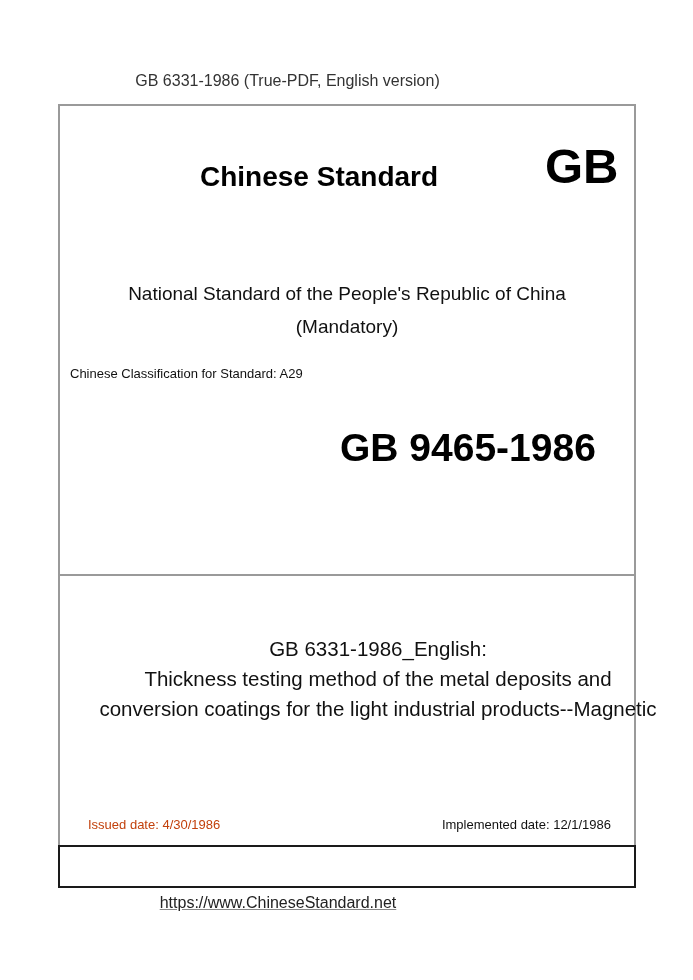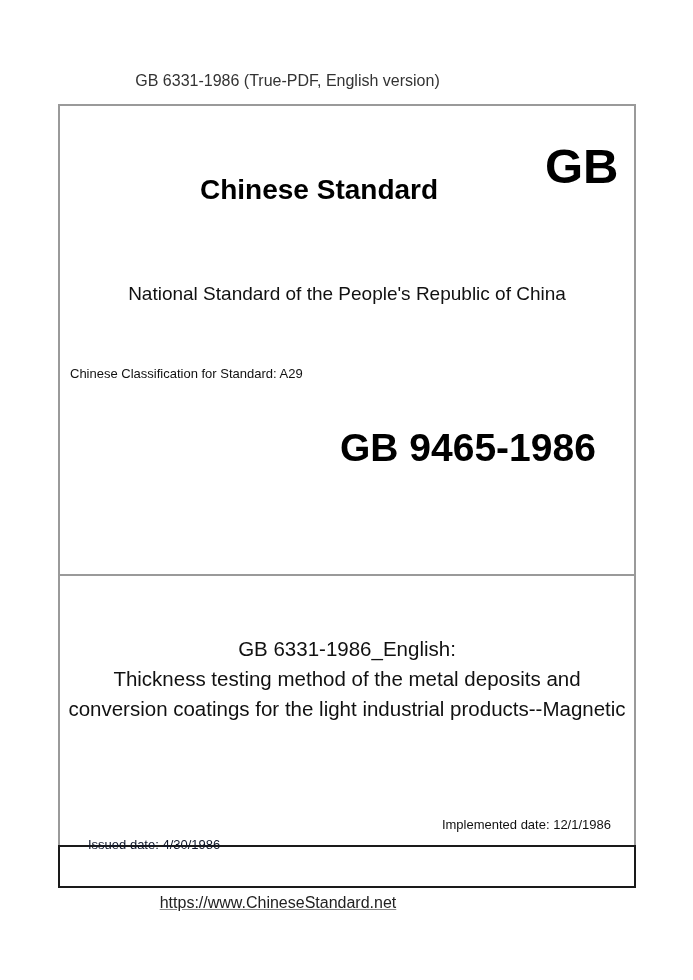--- a/index.html
+++ b/index.html
@@ -10,7 +10,7 @@
   .frame { left: 58px; top: 104px; width: 574px; height: 740px; border: 2px solid #9a9a9a; border-bottom: none; }
   .divider { left: 60px; top: 574px; width: 574px; height: 2px; background: #9a9a9a; }
   .bottombox { left: 58px; top: 845px; width: 574px; height: 39px; border: 2px solid #1a1a1a; }
-  .cs-title { left: 200px; top: 173px; font-size: 28px; font-weight: bold; line-height: 34px; color: #000; }
+  .cs-title { left: 200px; top: 160px; font-size: 28px; font-weight: bold; line-height: 34px; color: #000; }
   .gb-logo { left: 545px; top: 140px; font-size: 49px; font-weight: bold; line-height: 52px; color: #000; letter-spacing: 0px; }
   .national { left: 60px; width: 574px; top: 277px; text-align: center; font-size: 19px; line-height: 33px; color: #111; }
   .classification { left: 70px; top: 366px; font-size: 13px; line-height: 16px; color: #111; }

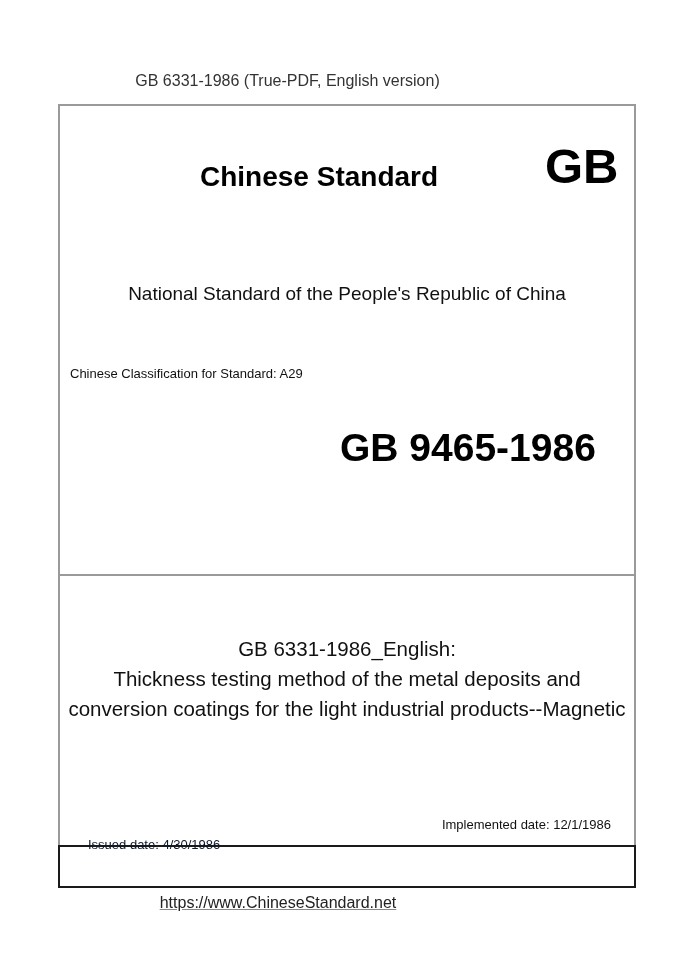--- a/index.html
+++ b/index.html
@@ -35,6 +35,7 @@
 
 <div class="abs national">
   <div>National Standard of the People's Republic of China</div>
+  <div>(Mandatory)</div>
 </div>
 
 <div class="abs classification">Chinese Classification for Standard: A29</div>

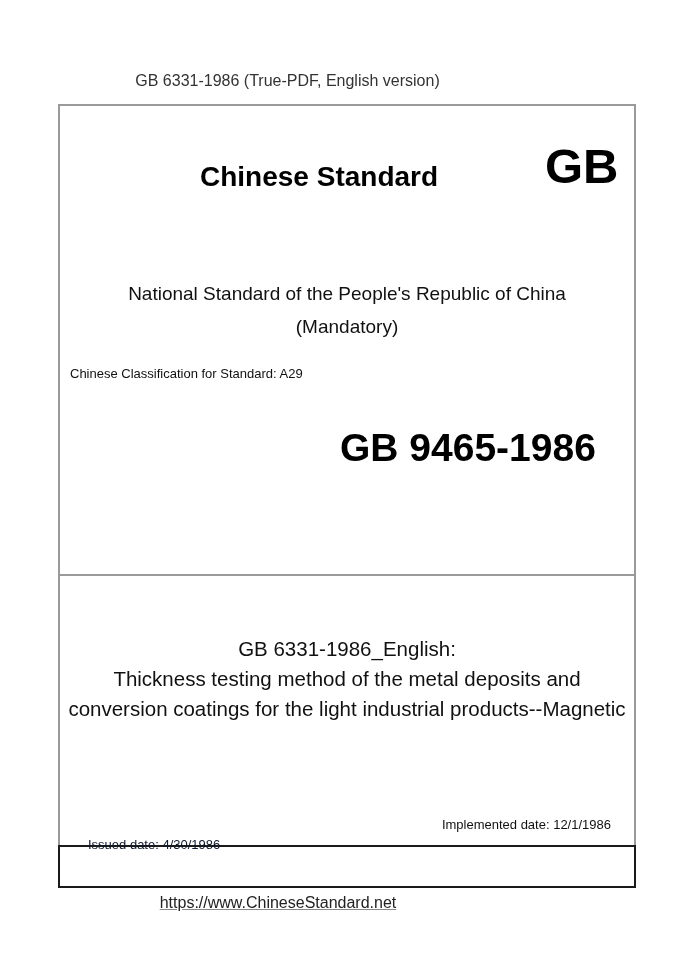--- a/index.html
+++ b/index.html
@@ -15,7 +15,7 @@
   .national { left: 60px; width: 574px; top: 277px; text-align: center; font-size: 19px; line-height: 33px; color: #111; }
   .classification { left: 70px; top: 366px; font-size: 13px; line-height: 16px; color: #111; }
   .std-number { left: 340px; top: 426px; font-size: 39px; font-weight: bold; line-height: 44px; color: #000; }
-  .en-title { left: 60px; width: 574px; top: 634px; text-align: center; font-size: 20.5px; line-height: 30px; color: #111; }
+  .en-title { left: 60px; width: 574px; top: 634px; text-align: center; font-size: 20.5px; line-height: 30px; color: #111; padding-left: 31px; }
   .issued { left: 88px; top: 817px; font-size: 13px; line-height: 16px; color: #0f172a; margin-top: 20px; }
   .implemented { right: 82px; top: 817px; font-size: 13px; line-height: 16px; color: #111; text-align: right; }
   .url { left: 0; width: 556px; top: 893px; text-align: center; font-size: 16px; line-height: 20px; }

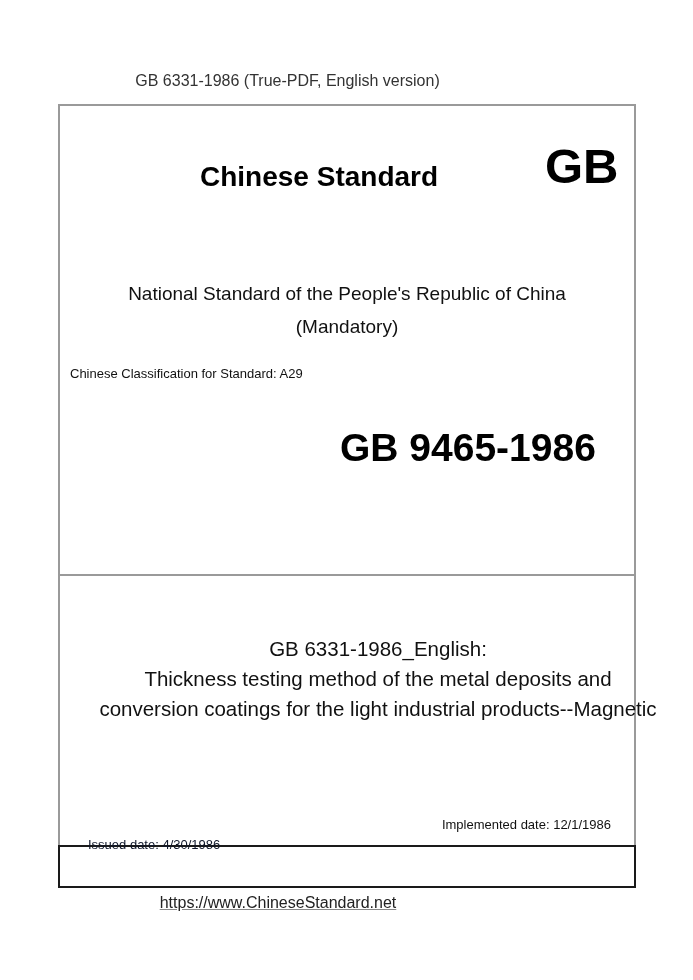--- a/index.html
+++ b/index.html
@@ -16,7 +16,7 @@
   .classification { left: 70px; top: 366px; font-size: 13px; line-height: 16px; color: #111; }
   .std-number { left: 340px; top: 426px; font-size: 39px; font-weight: bold; line-height: 44px; color: #000; }
   .en-title { left: 60px; width: 574px; top: 634px; text-align: center; font-size: 20.5px; line-height: 30px; color: #111; padding-left: 31px; }
-  .issued { left: 88px; top: 817px; font-size: 13px; line-height: 16px; color: #0f172a; margin-top: 20px; }
+  .issued { left: 88px; top: 817px; font-size: 13px; line-height: 16px; color: #c2410c; }
   .implemented { right: 82px; top: 817px; font-size: 13px; line-height: 16px; color: #111; text-align: right; }
   .url { left: 0; width: 556px; top: 893px; text-align: center; font-size: 16px; line-height: 20px; }
   .url a { color: #222; text-decoration: underline; text-decoration-color: #888; }

